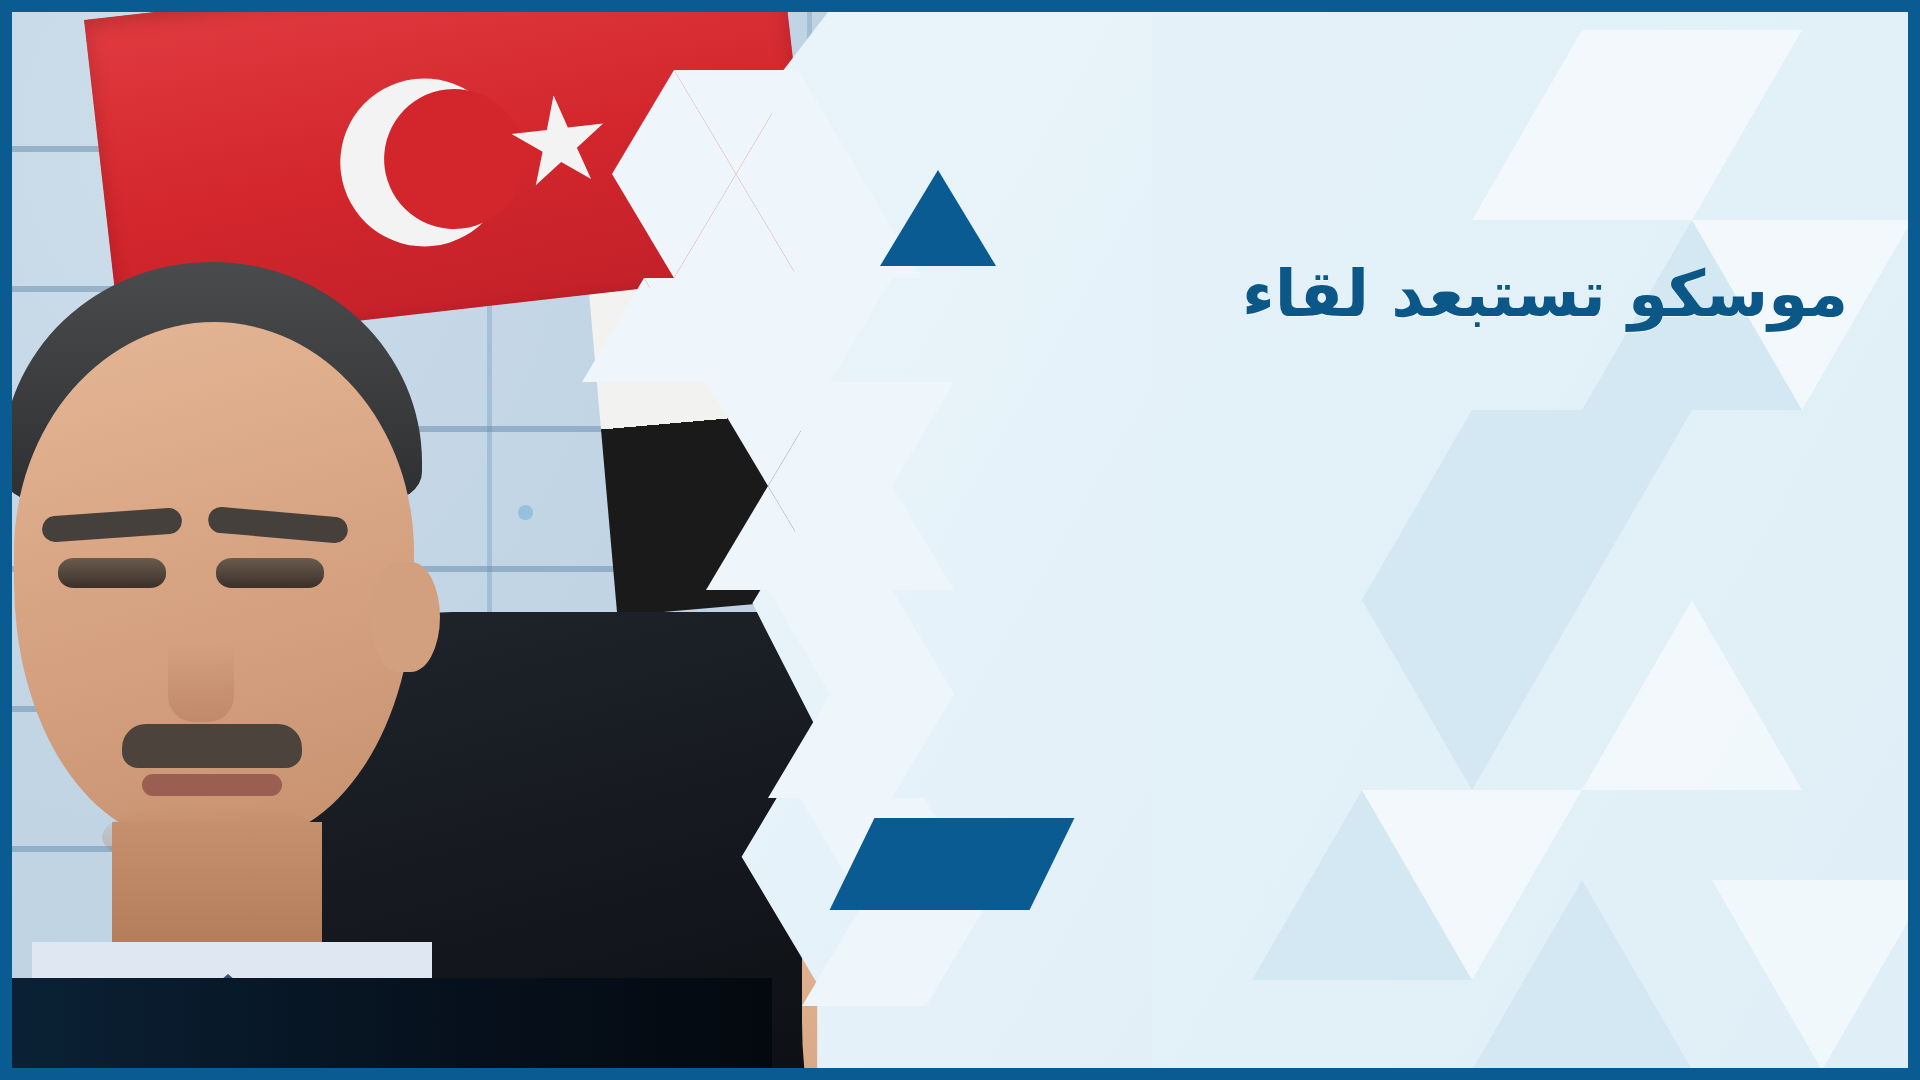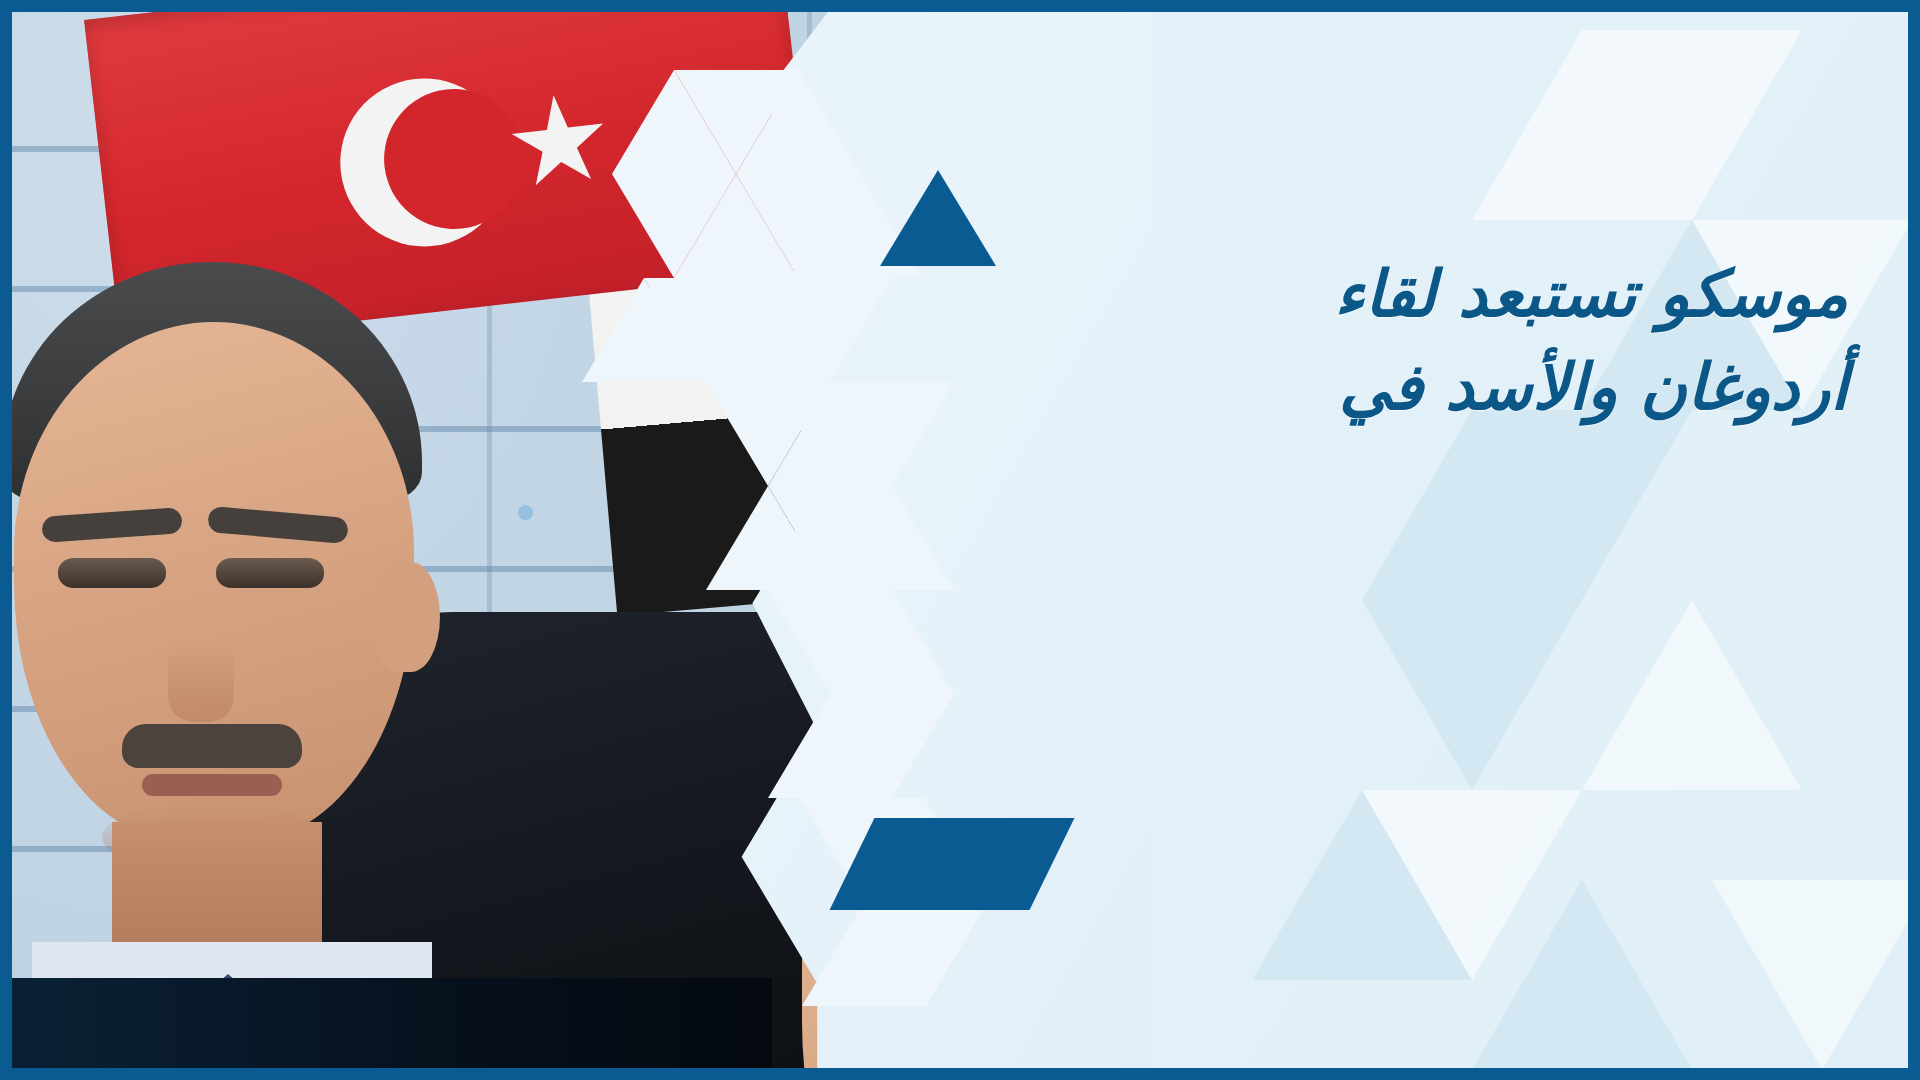--- a/index.html
+++ b/index.html
@@ -237,7 +237,7 @@
     letter-spacing:0;
     text-shadow:0 1px 0 rgba(255,255,255,.6);
   }
-  #headline .ln{ display:block; white-space:nowrap;font-style:italic; }
+  #headline .ln{ display:block; white-space:nowrap; }
 
   
   #tri-accent{

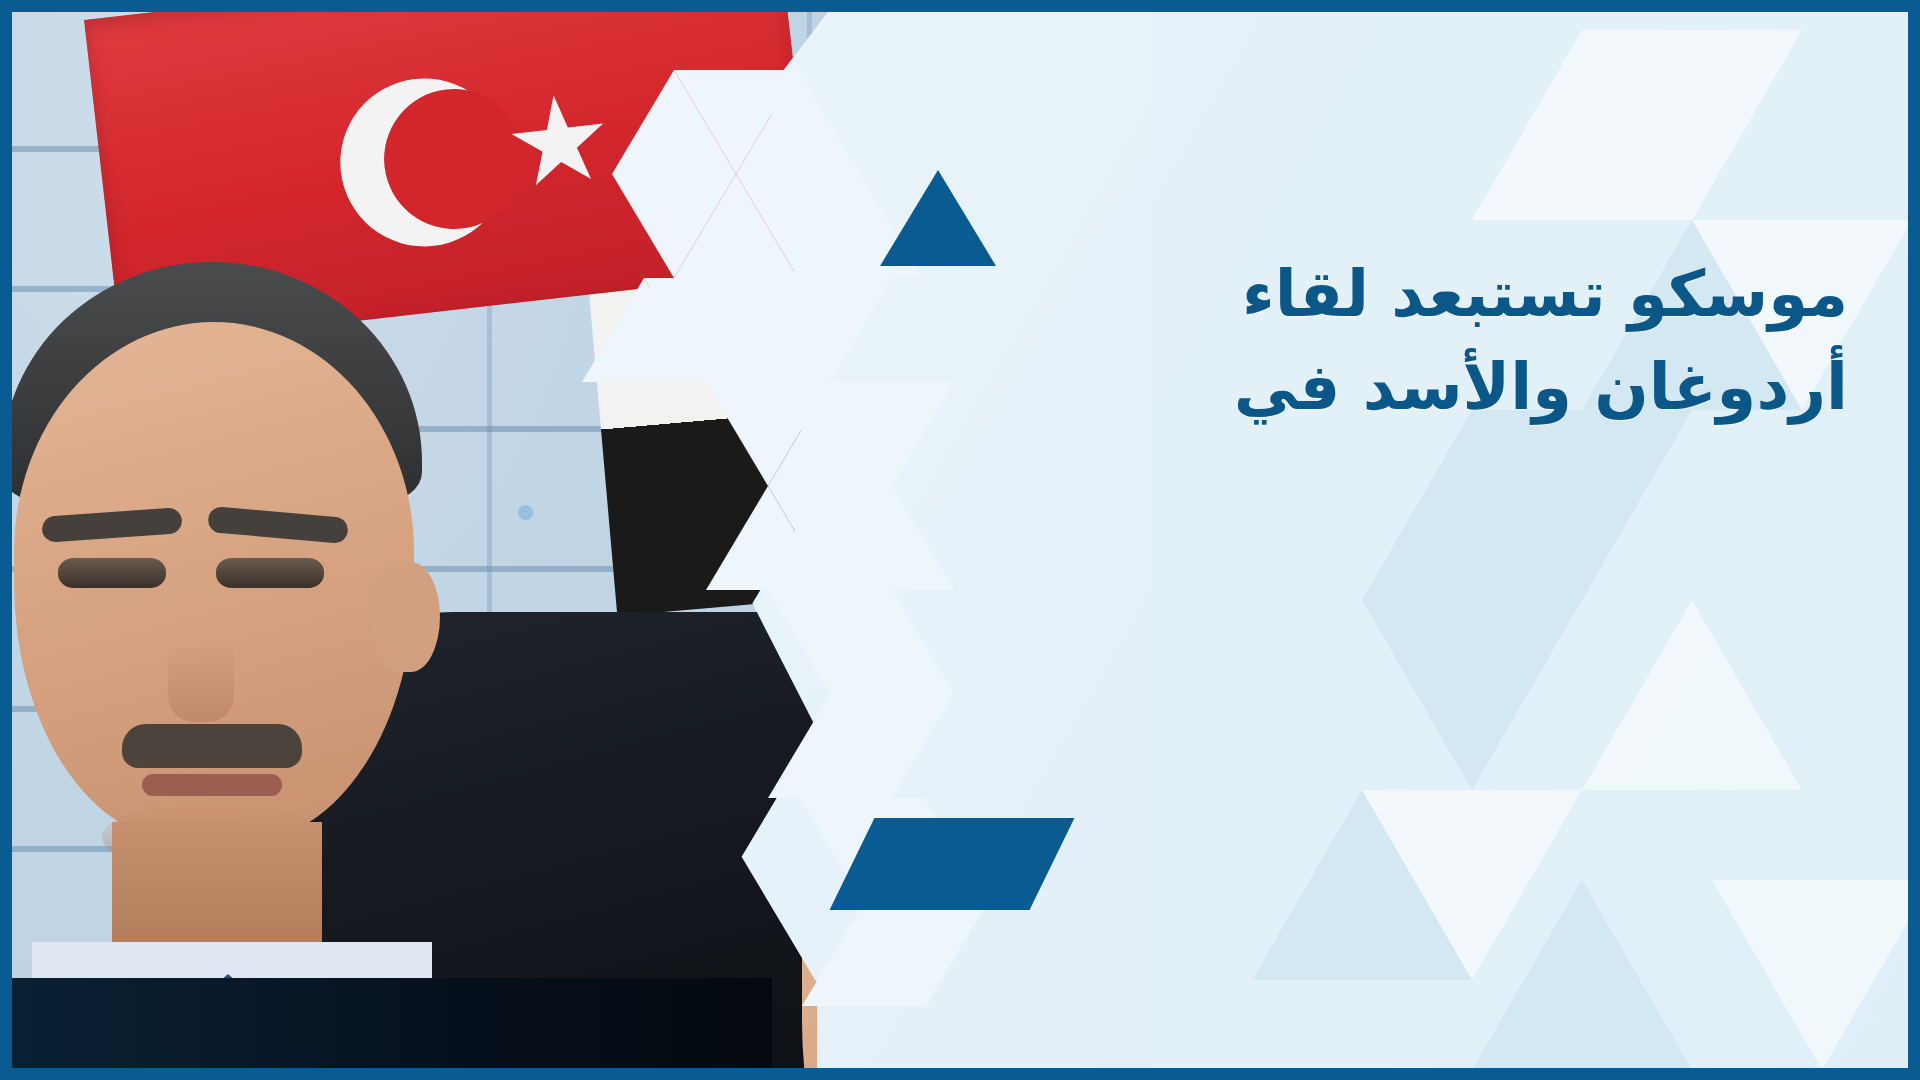--- a/index.html
+++ b/index.html
@@ -372,7 +372,6 @@
 
     <div id="headline">
       <span class="ln">موسكو تستبعد لقاء</span>
-      <span class="ln">أردوغان والأسد في</span>
     </div>
 
   </div>

